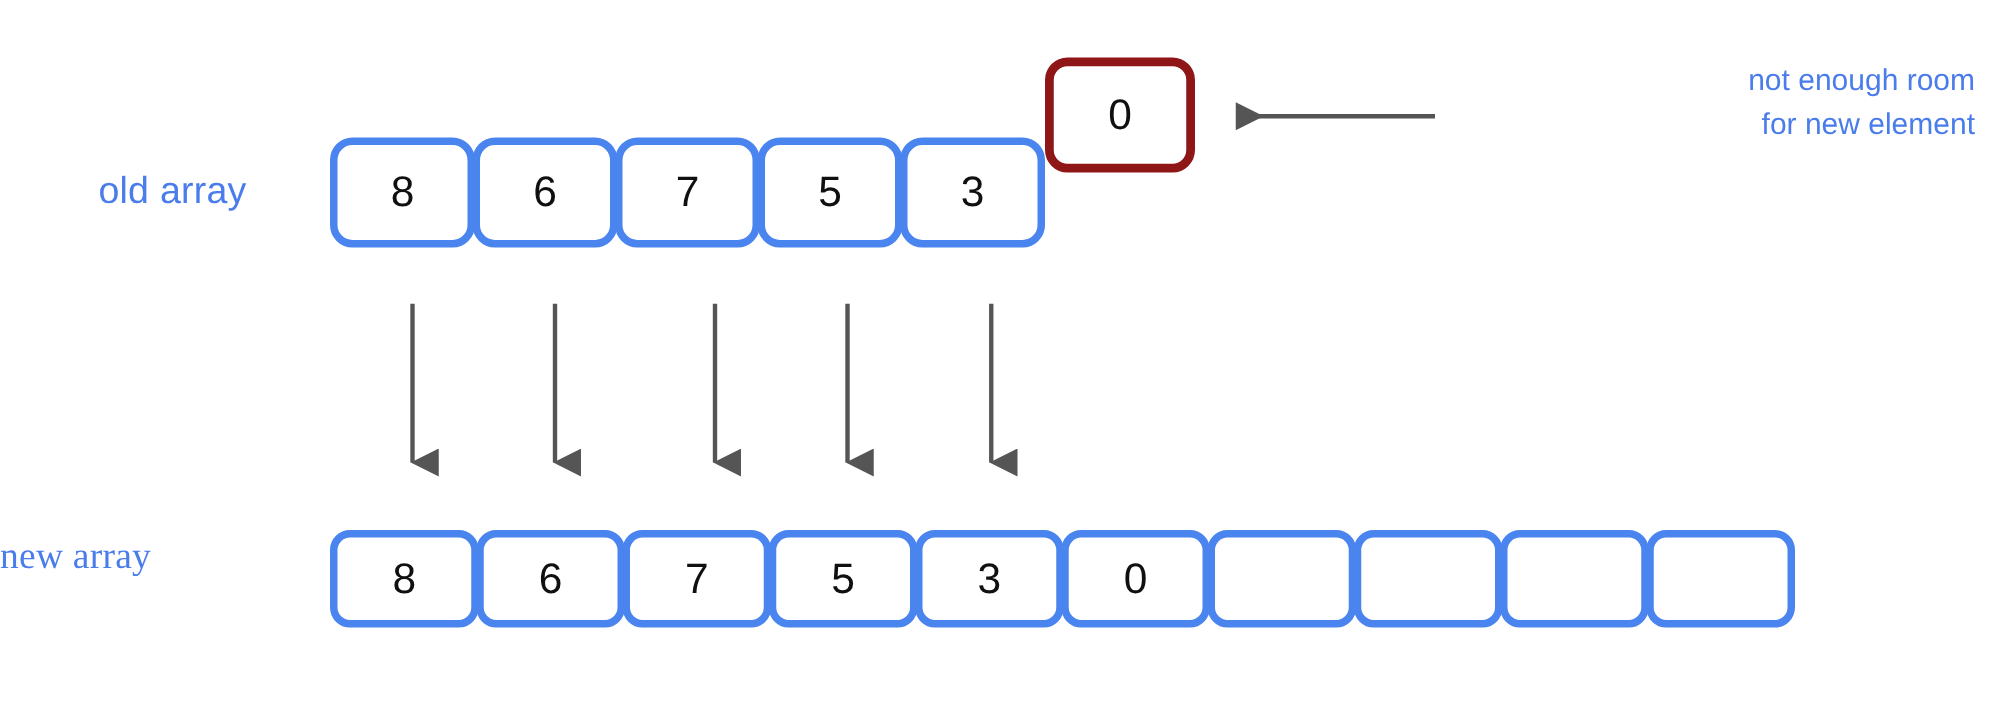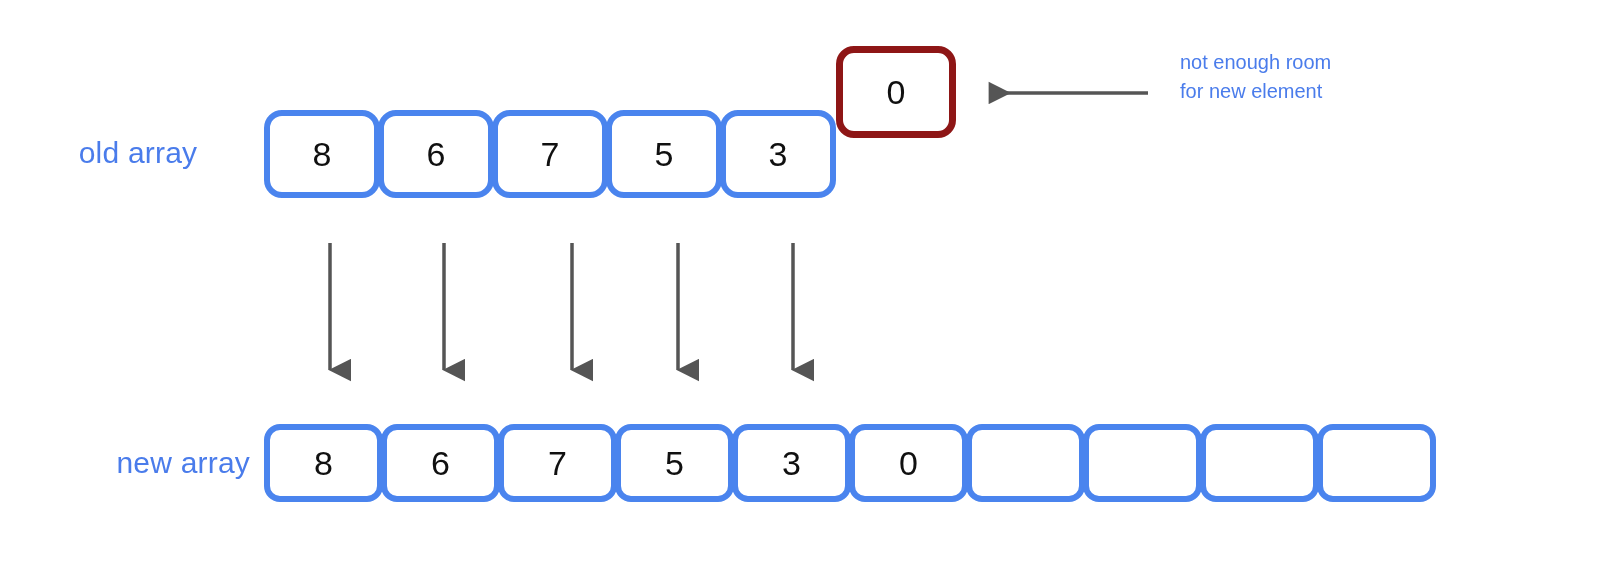--- a/index.html
+++ b/index.html
@@ -110,9 +110,9 @@
     top: 48px;
     width: 400px;
     color: #4a7ceb;
-    font-size: 20px;
+    font-size: 24px;
     line-height: 1.45;
-    text-align: left;
+    text-align: right;
     white-space: pre-line;
     font-family: "Liberation Sans", sans-serif;
   }

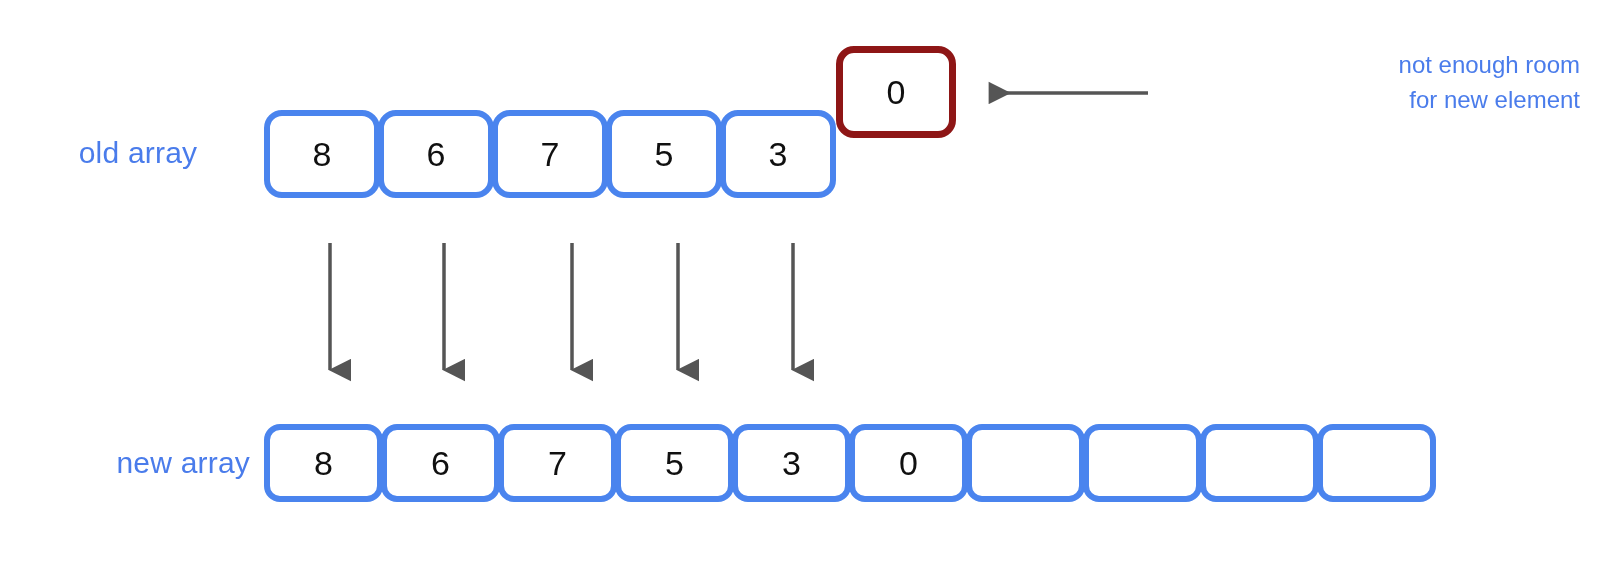--- a/index.html
+++ b/index.html
@@ -35,9 +35,10 @@
   }
   #label-new-array {
     left: 0px;
-    top: 446px;
+    top: 428px;
     width: 250px;
-    text-align: right;
+    text-align: left;
+    font-family: Liberation Serif, serif;
   }
 
   

